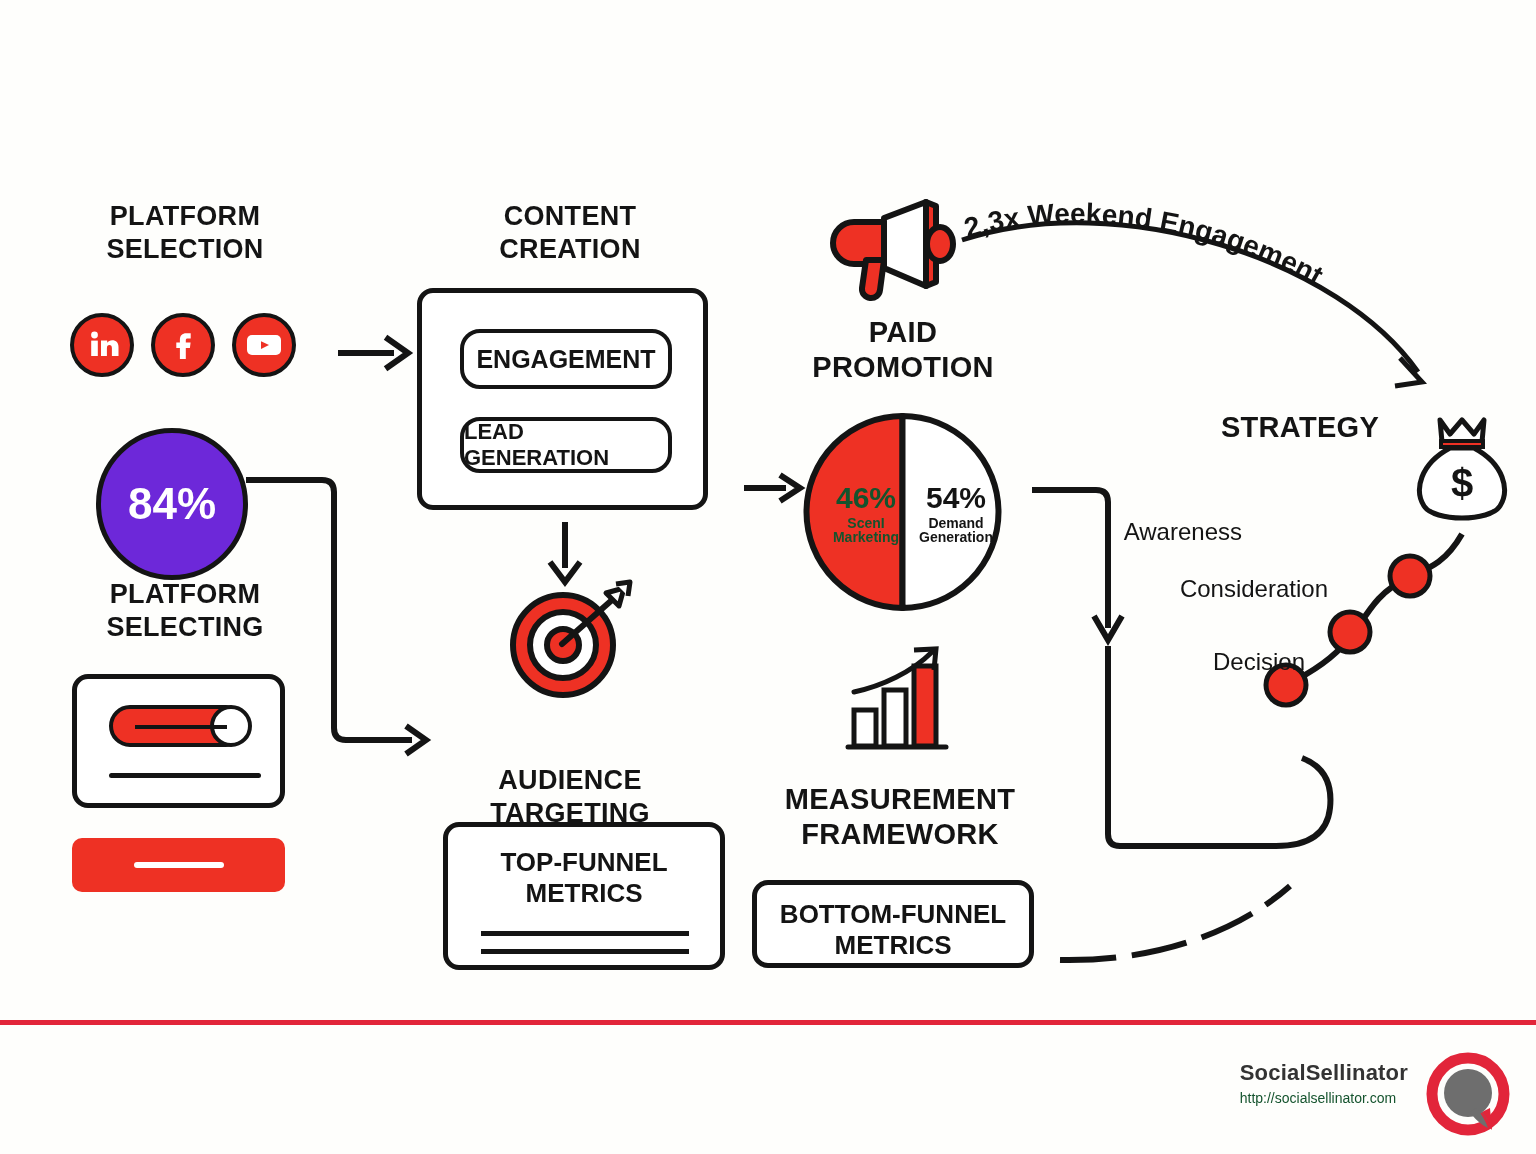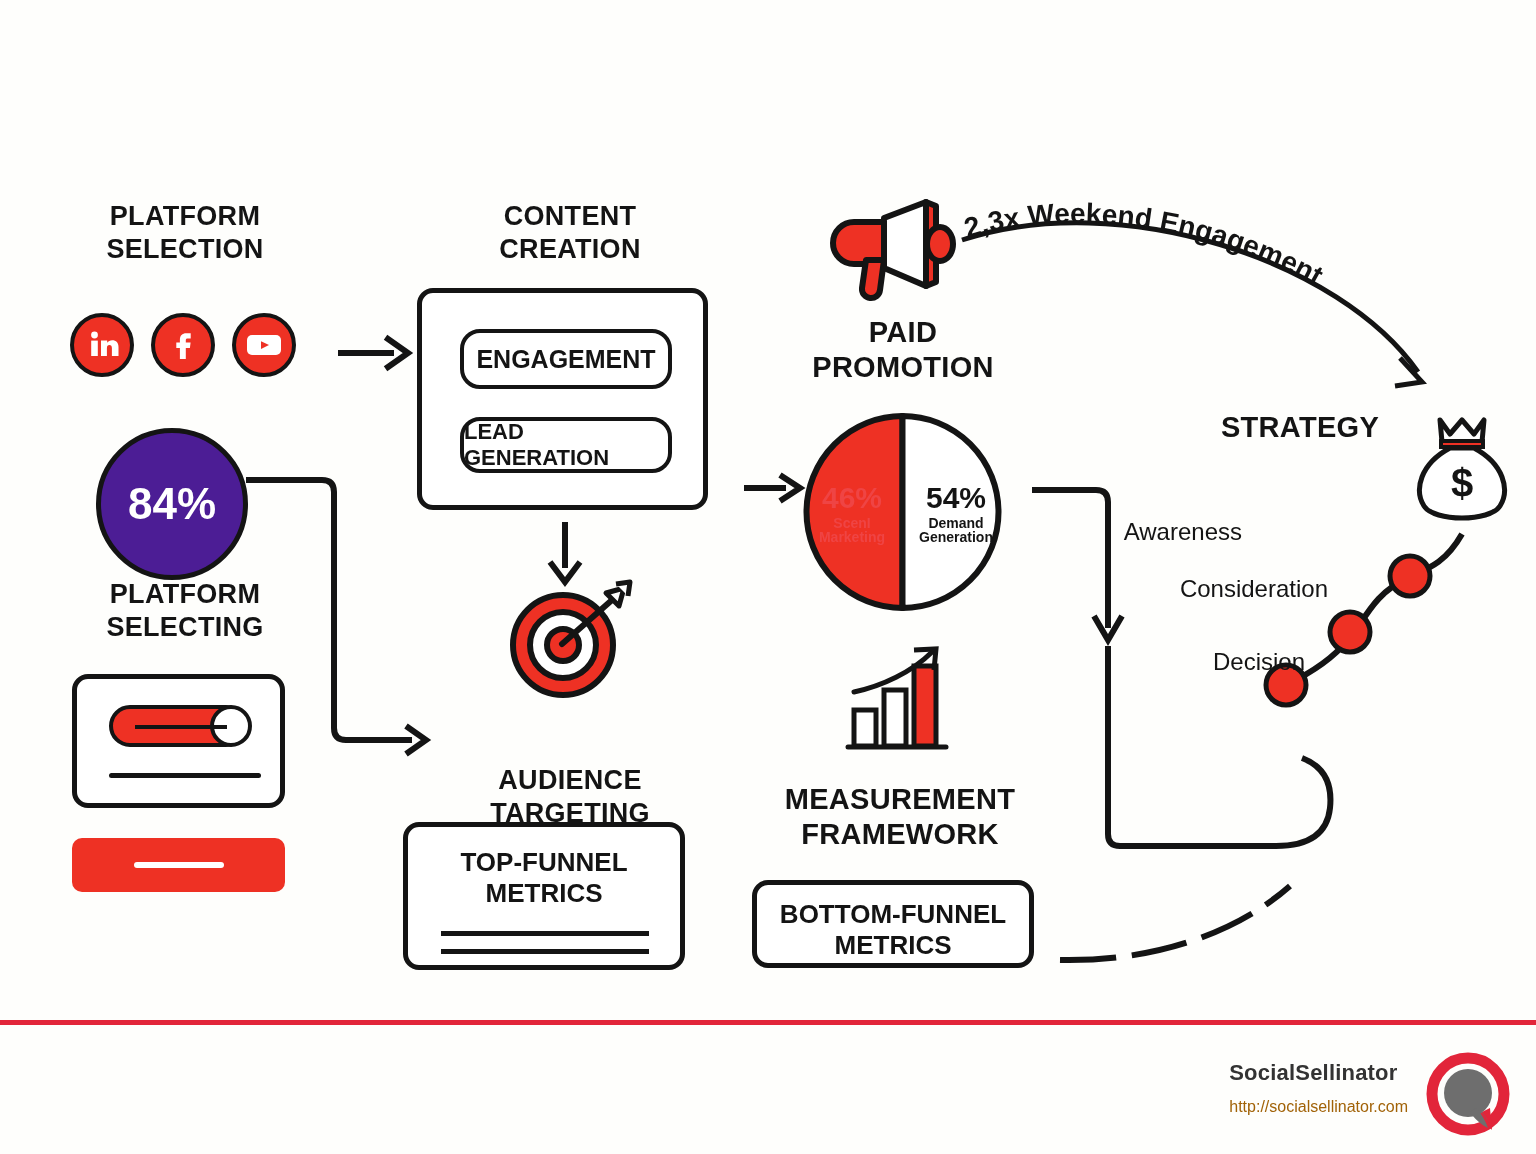--- a/index.html
+++ b/index.html
@@ -39,7 +39,7 @@
   
   #circ84{
     left:96px;top:428px;width:152px;height:152px;border-radius:50%;
-    background:#4c1d95;border:5px solid #141414;box-sizing:border-box;
+    background:#6d28d9;border:5px solid #141414;box-sizing:border-box;
     display:flex;align-items:center;justify-content:center;
     color:#fff;font-size:44px;font-weight:bold;
   }

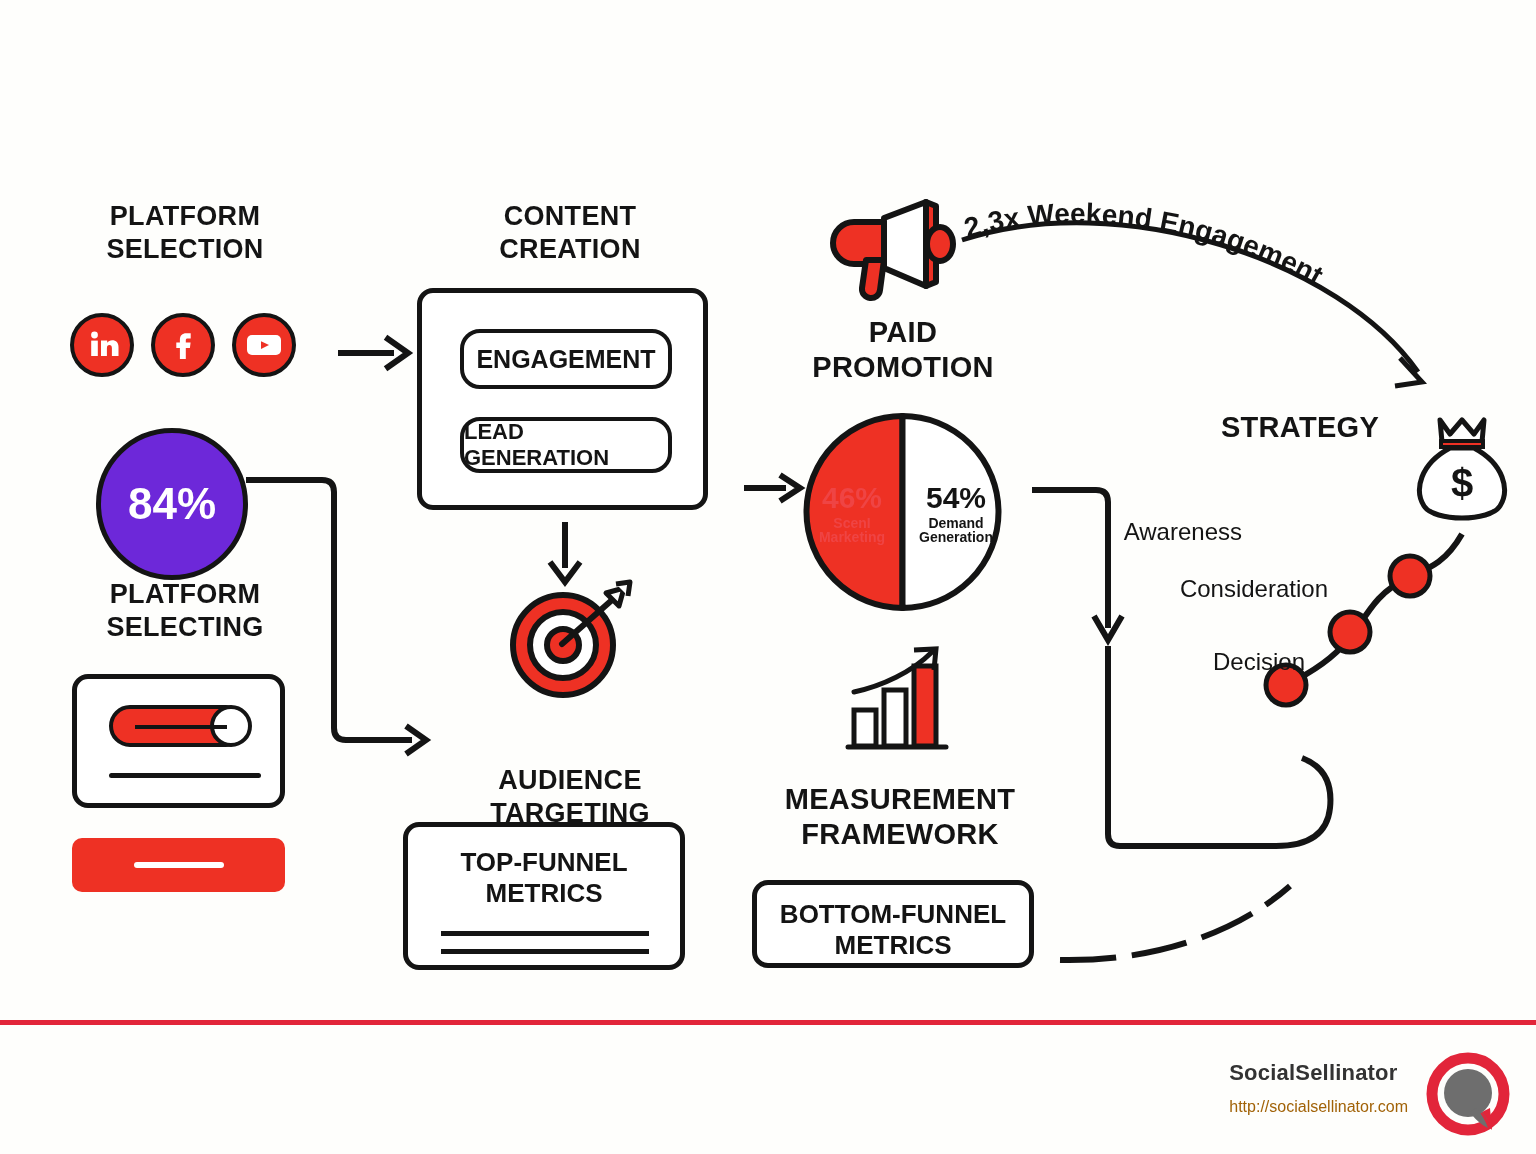--- a/index.html
+++ b/index.html
@@ -216,7 +216,7 @@
       <path d="M107.5 4 A96 96 0 0 0 107.5 196 Z" fill="#EE3124" stroke="#141414" stroke-width="6" stroke-linejoin="round"></path>
       <path d="M107.5 4 A96 96 0 0 1 107.5 196 Z" fill="#FFFFFF" stroke="#141414" stroke-width="6" stroke-linejoin="round"></path>
     </svg>
-    <div class="pielab" style="left:12px;top:70px;width:90px;color:#ef4444;">
+    <div class="pielab" style="left:26px;top:70px;width:90px;color:#14532d;">
       <span class="pienum">46%</span>
       <span class="piesub">ScenI</span>
       <span class="piesub" style="margin-top:0;">Marketing</span>

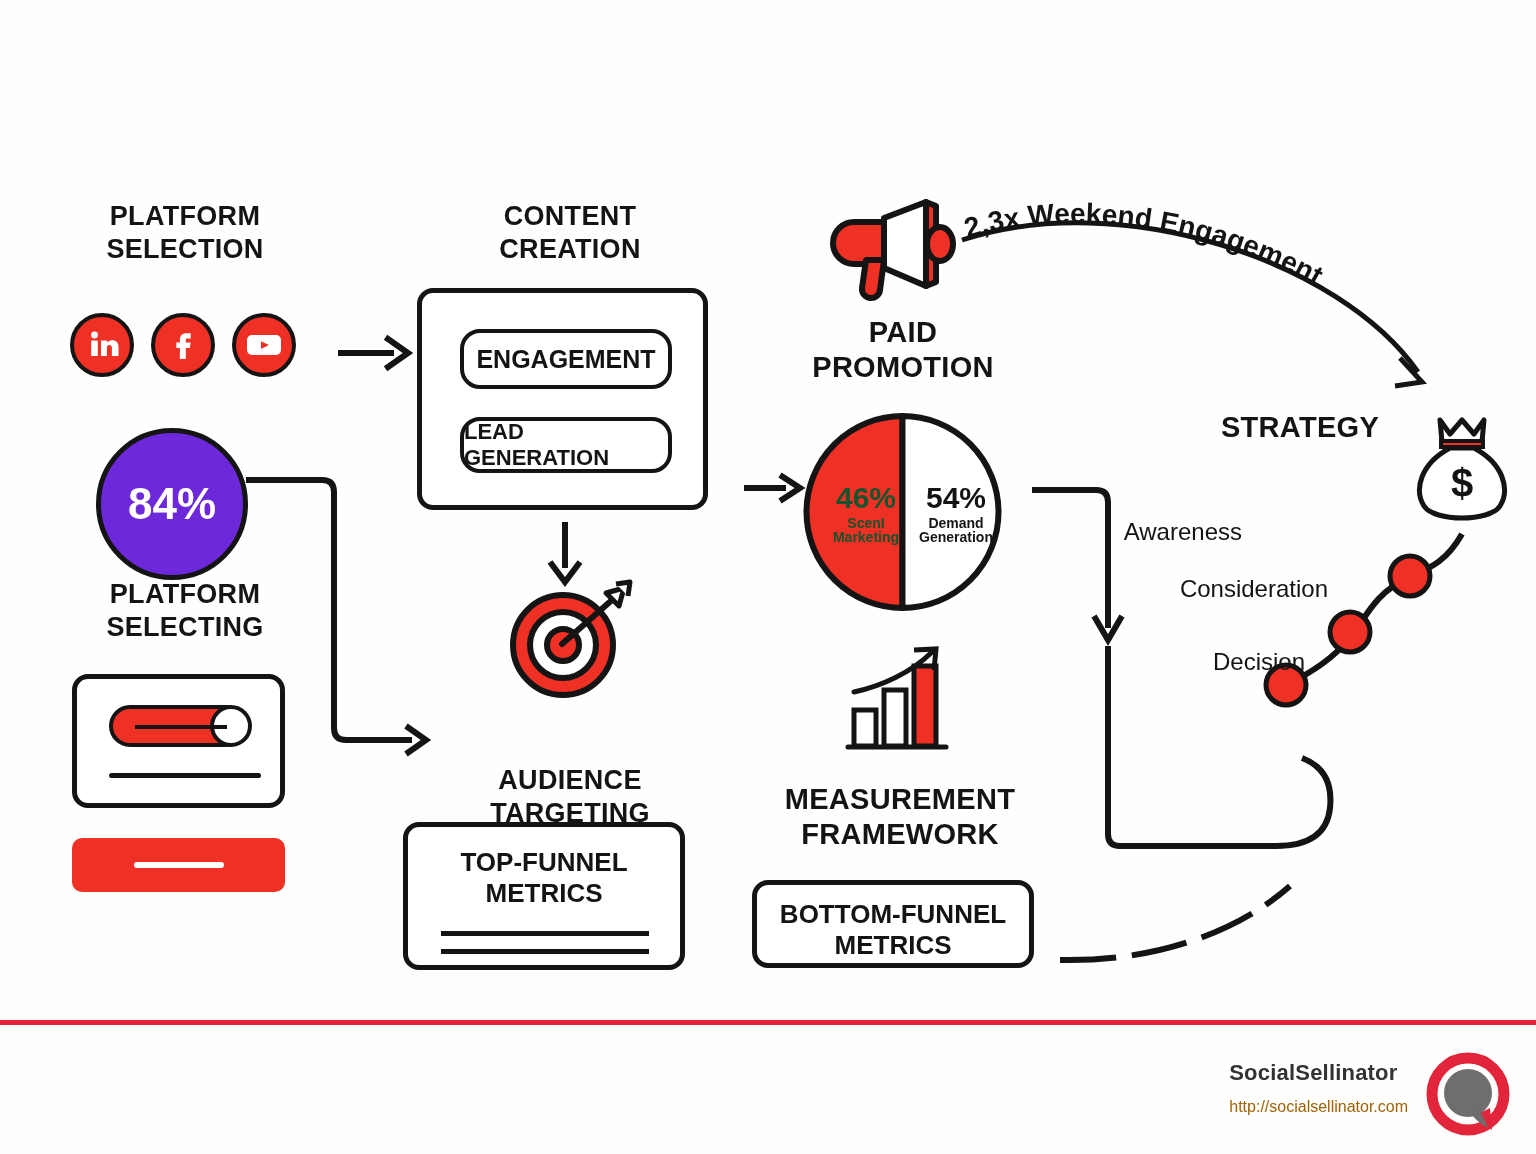--- a/index.html
+++ b/index.html
@@ -173,7 +173,7 @@
     <div>TARGETING</div>
   </div>
 
-  <div class="abs card" style="left:403px;top:822px;width:282px;height:148px;padding-left:36px;">
+  <div class="abs card" style="left:443px;top:822px;width:282px;height:148px;padding-left:36px;">
     <div class="abs boxlabel" style="left:0;top:20px;width:100%;">
       <div>TOP-FUNNEL</div>
       <div>METRICS</div>

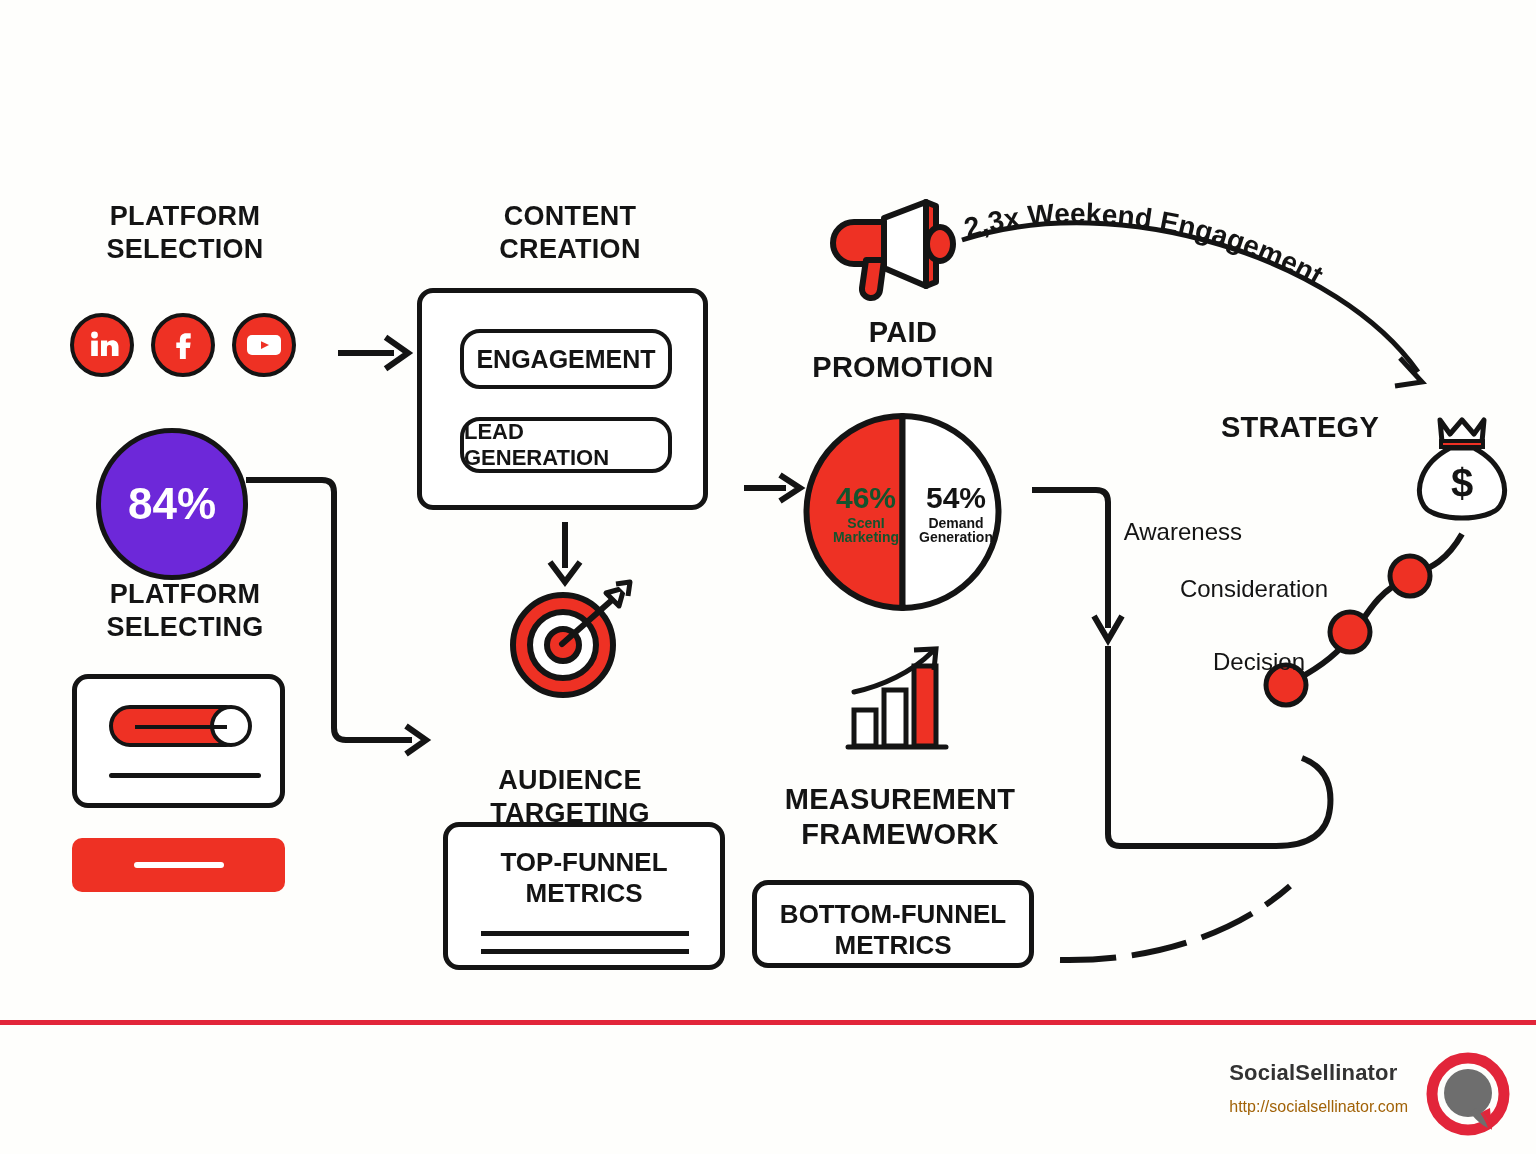--- a/index.html
+++ b/index.html
@@ -72,7 +72,7 @@
   #sep{left:0;top:1020px;width:1536px;height:5px;background:#E2253A;}
   #brand{right:128px;top:1060px;text-align:left;}
   #brandname{font-size:22px;font-weight:bold;color:#333;letter-spacing:.2px;}
-  #brandurl{font-size:16px;color:#a16207;margin-top:12px;}
+  #brandurl{font-size:14px;color:#14532d;margin-top:4px;}
   #logo{right:24px;top:1052px;width:88px;height:88px;}
 
   svg{display:block;overflow:visible;}

